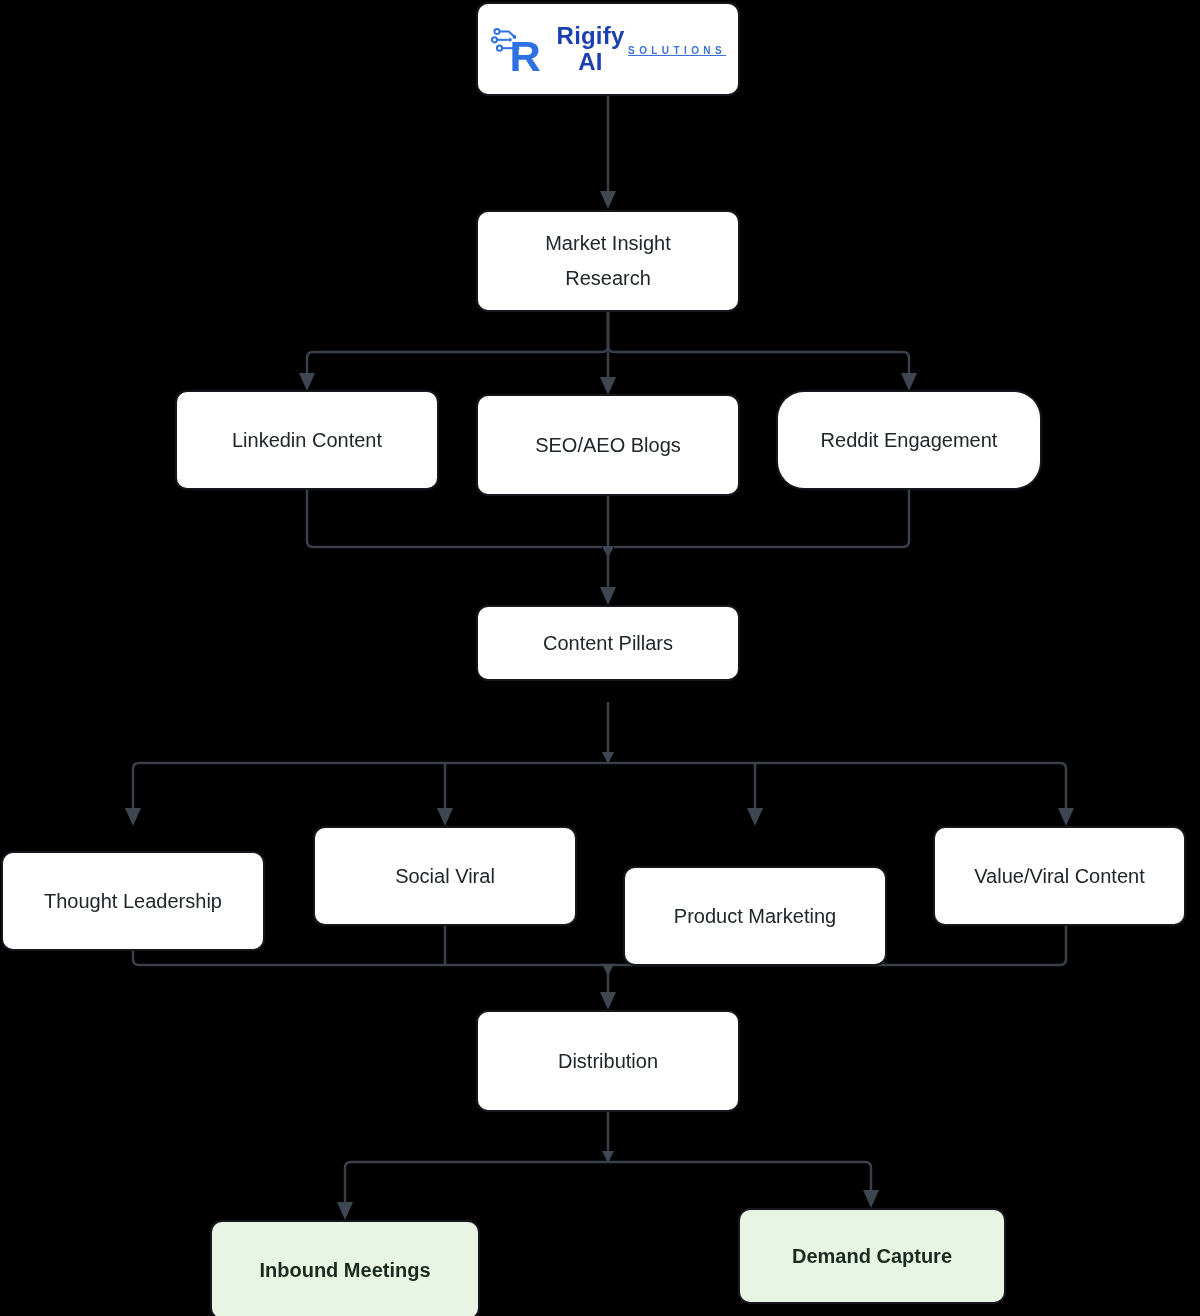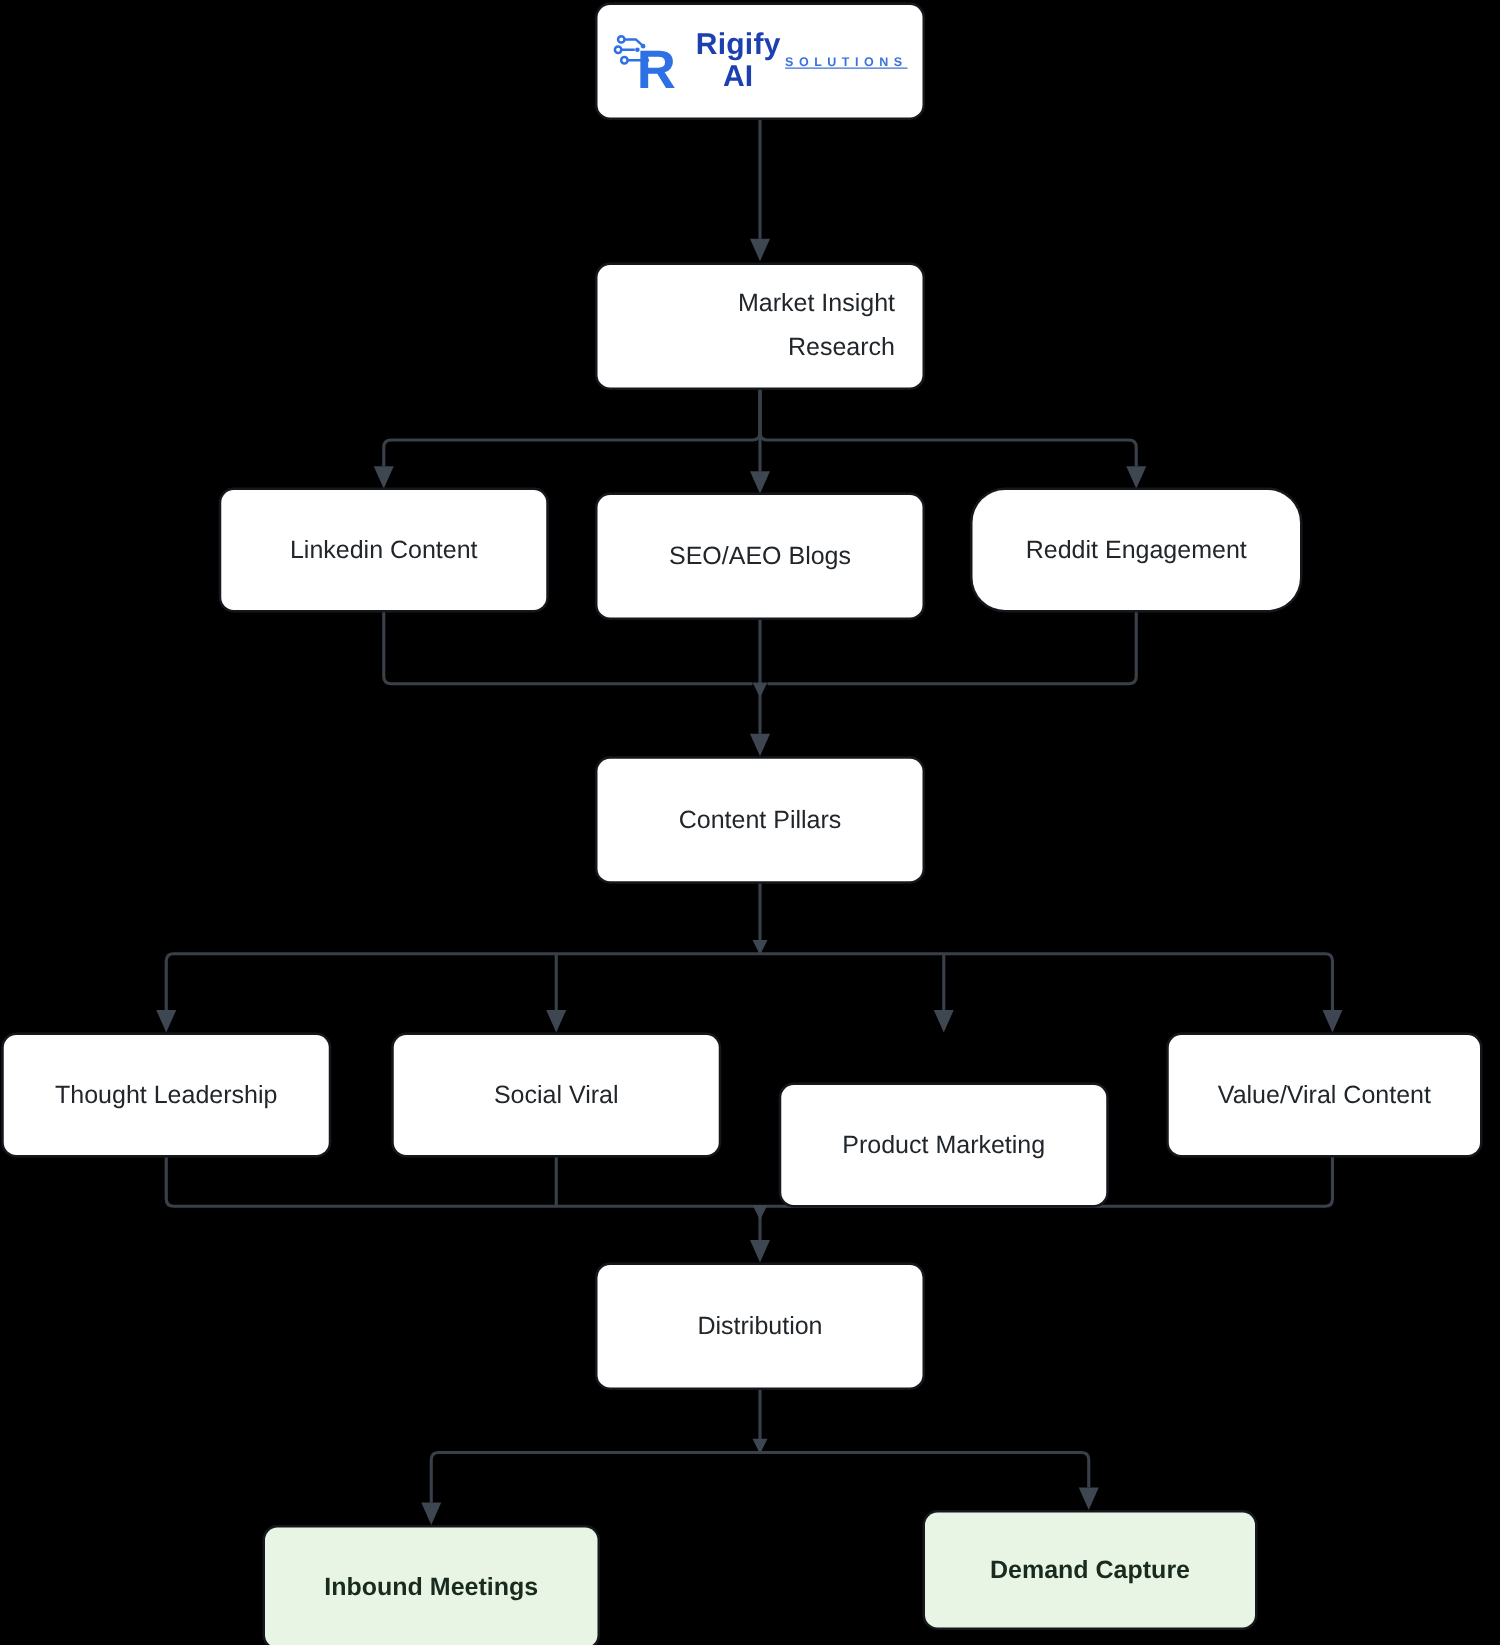--- a/index.html
+++ b/index.html
@@ -147,7 +147,7 @@
     </span>
   </div>
 
-  <div class="node" style="left:478px;top:212px;width:260px;height:98px;text-align:right;">
+  <div class="node" style="left:478px;top:212px;width:260px;height:98px;">
     <span class="node-label">Market Insight Research</span>
   </div>
 

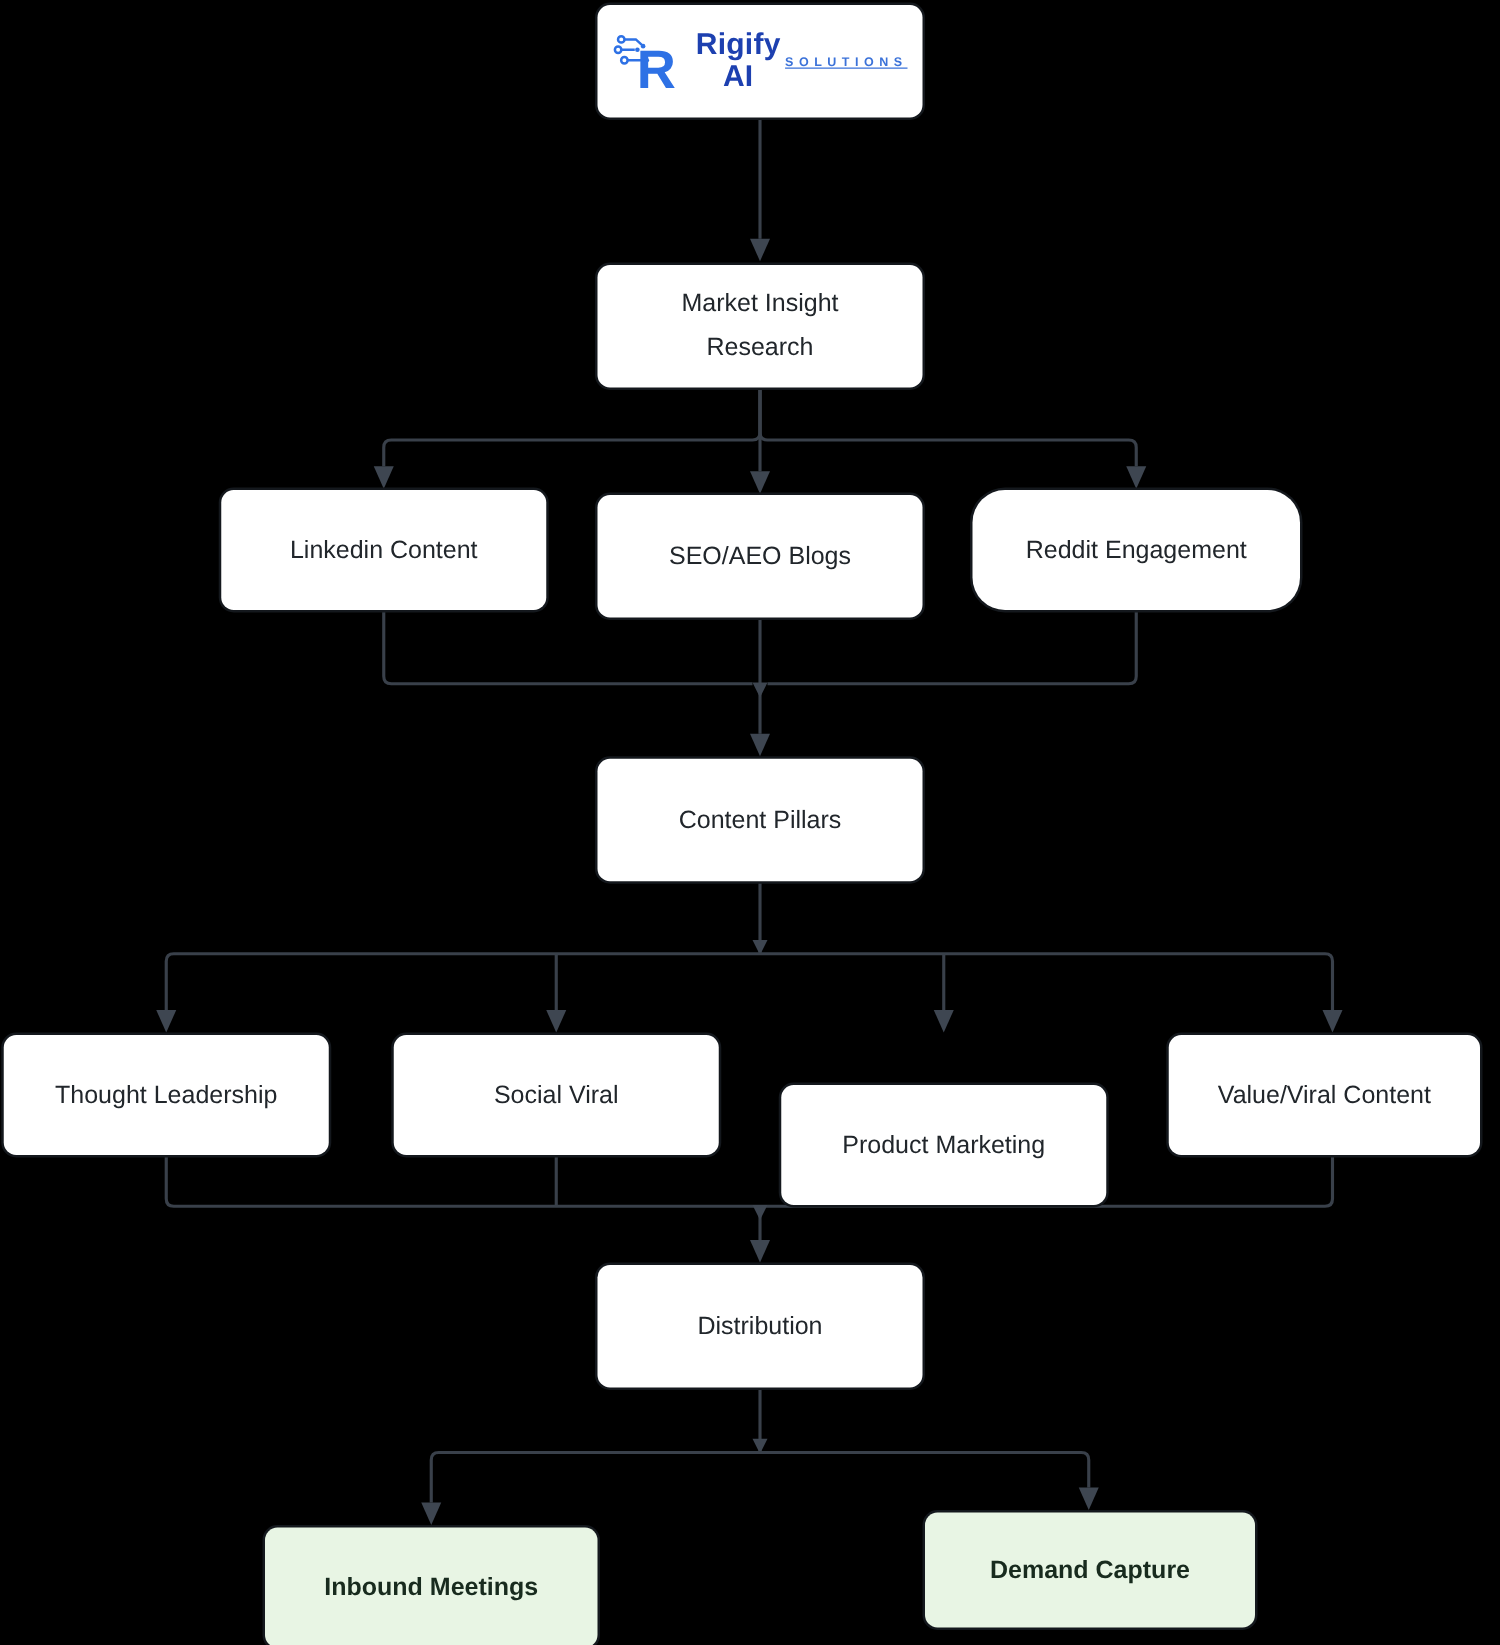--- a/index.html
+++ b/index.html
@@ -161,7 +161,7 @@
     <span class="node-label">Reddit Engagement</span>
   </div>
 
-  <div class="node" style="left:478px;top:607px;width:260px;height:98px;">
+  <div class="node" style="left:478px;top:607px;width:260px;height:72px;">
     <span class="node-label">Content Pillars</span>
   </div>
 

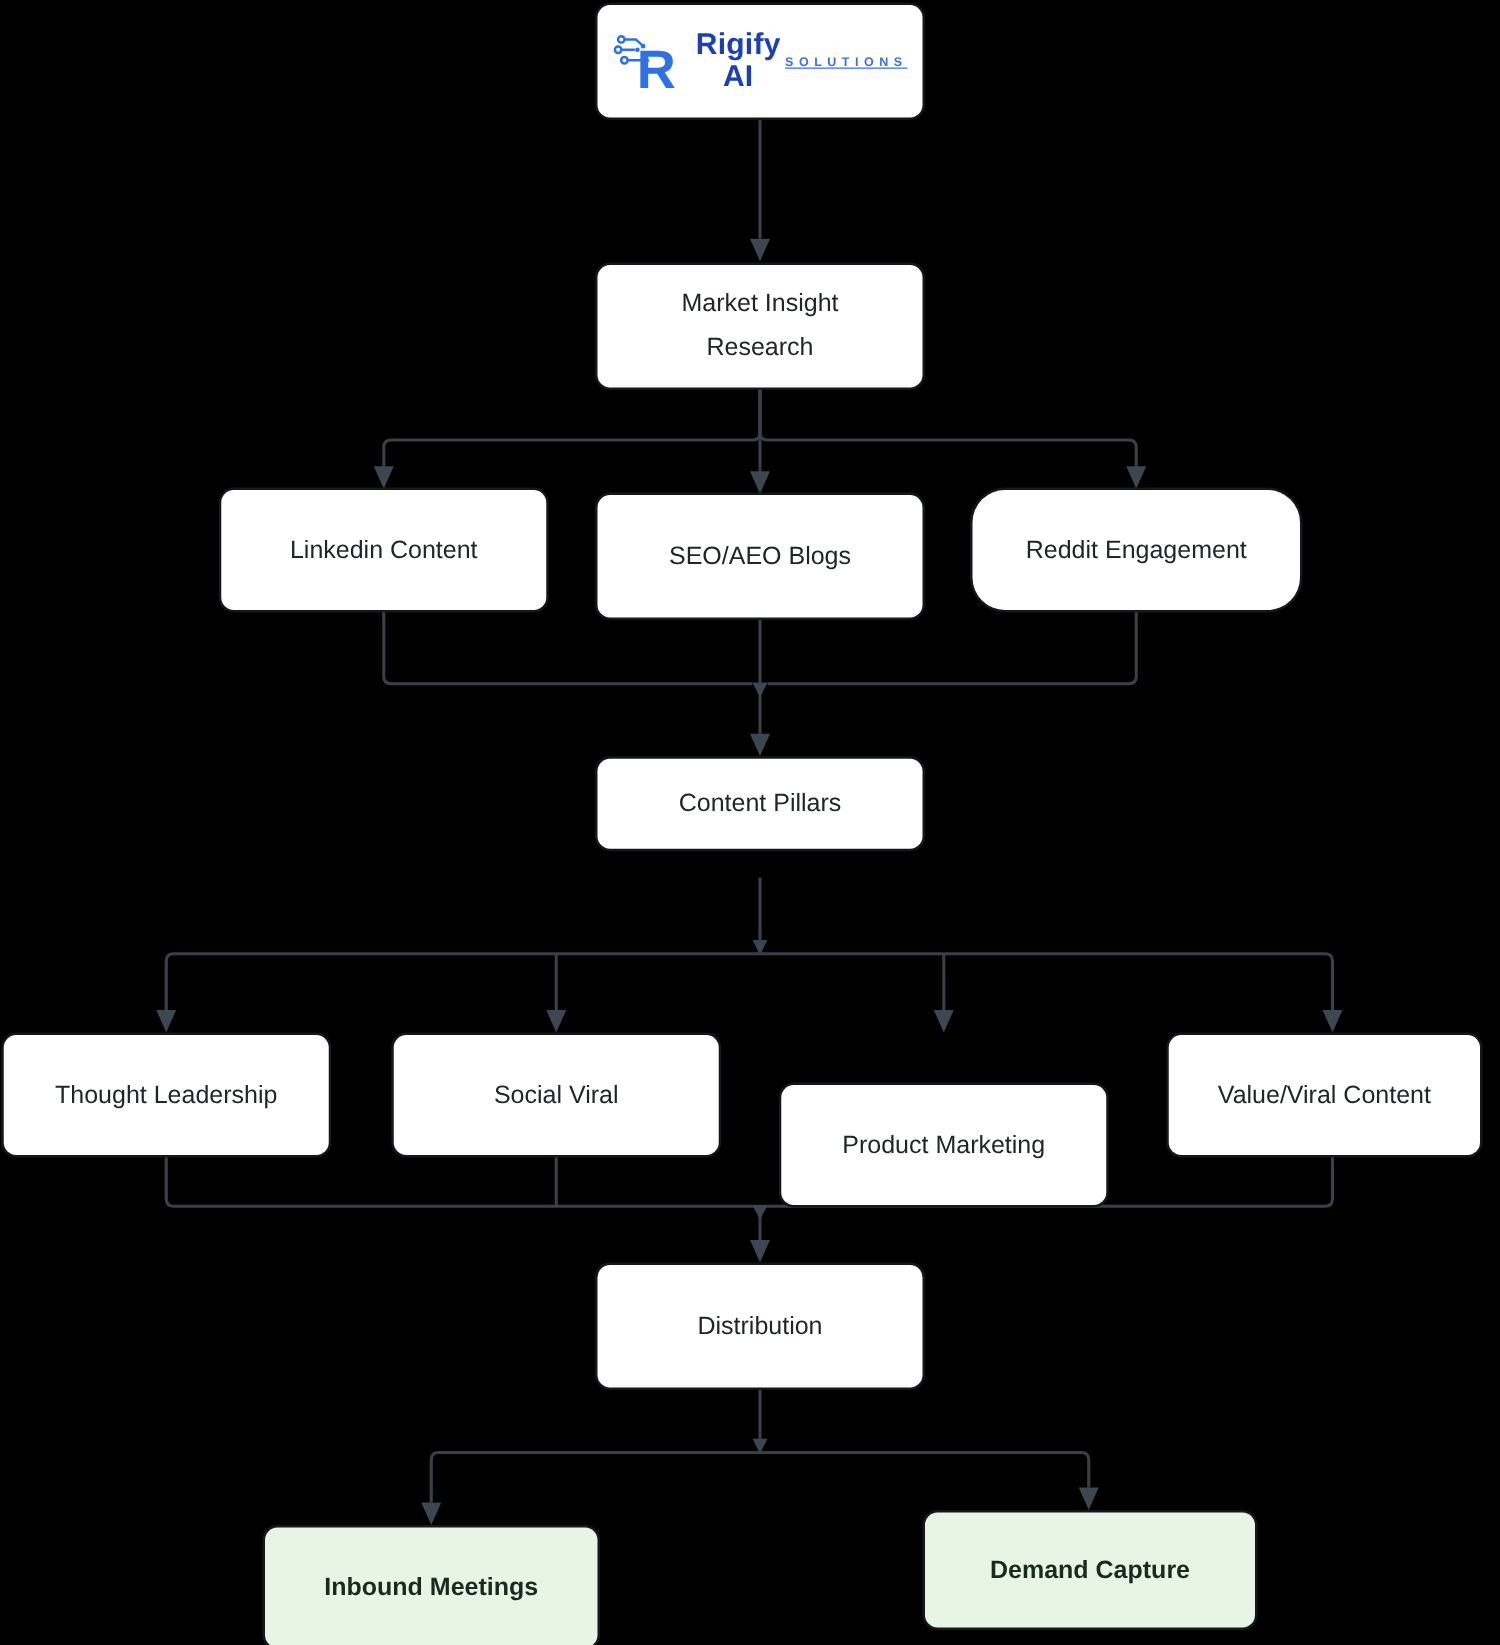--- a/index.html
+++ b/index.html
@@ -165,7 +165,7 @@
     <span class="node-label">Content Pillars</span>
   </div>
 
-  <div class="node" style="left:3px;top:828px;width:260px;height:96px;">
+  <div class="node" style="left:3px;top:853px;width:260px;height:96px;">
     <span class="node-label">Thought Leadership</span>
   </div>
   <div class="node" style="left:315px;top:828px;width:260px;height:96px;">

